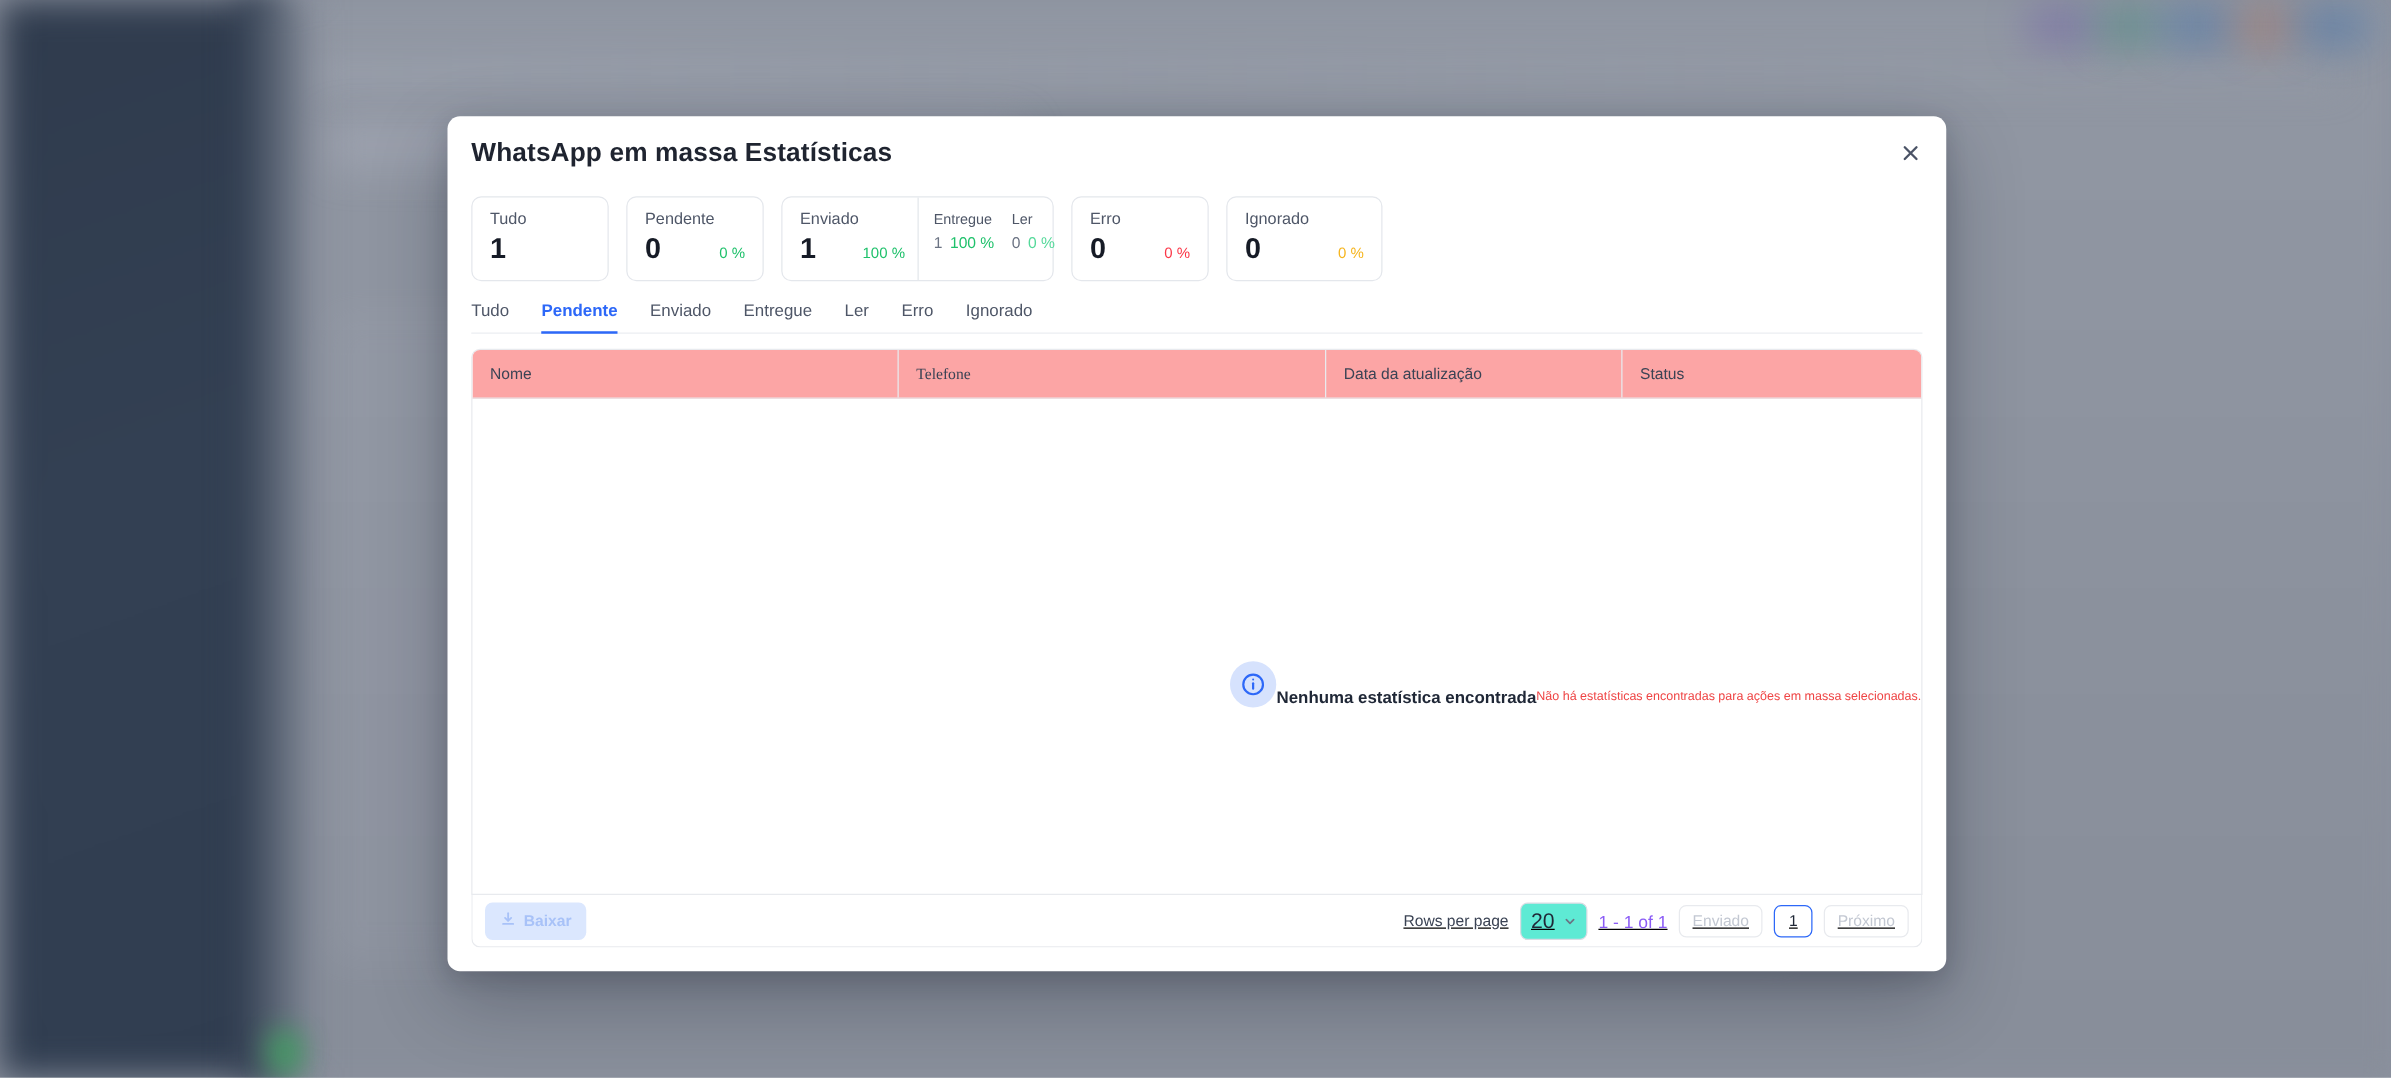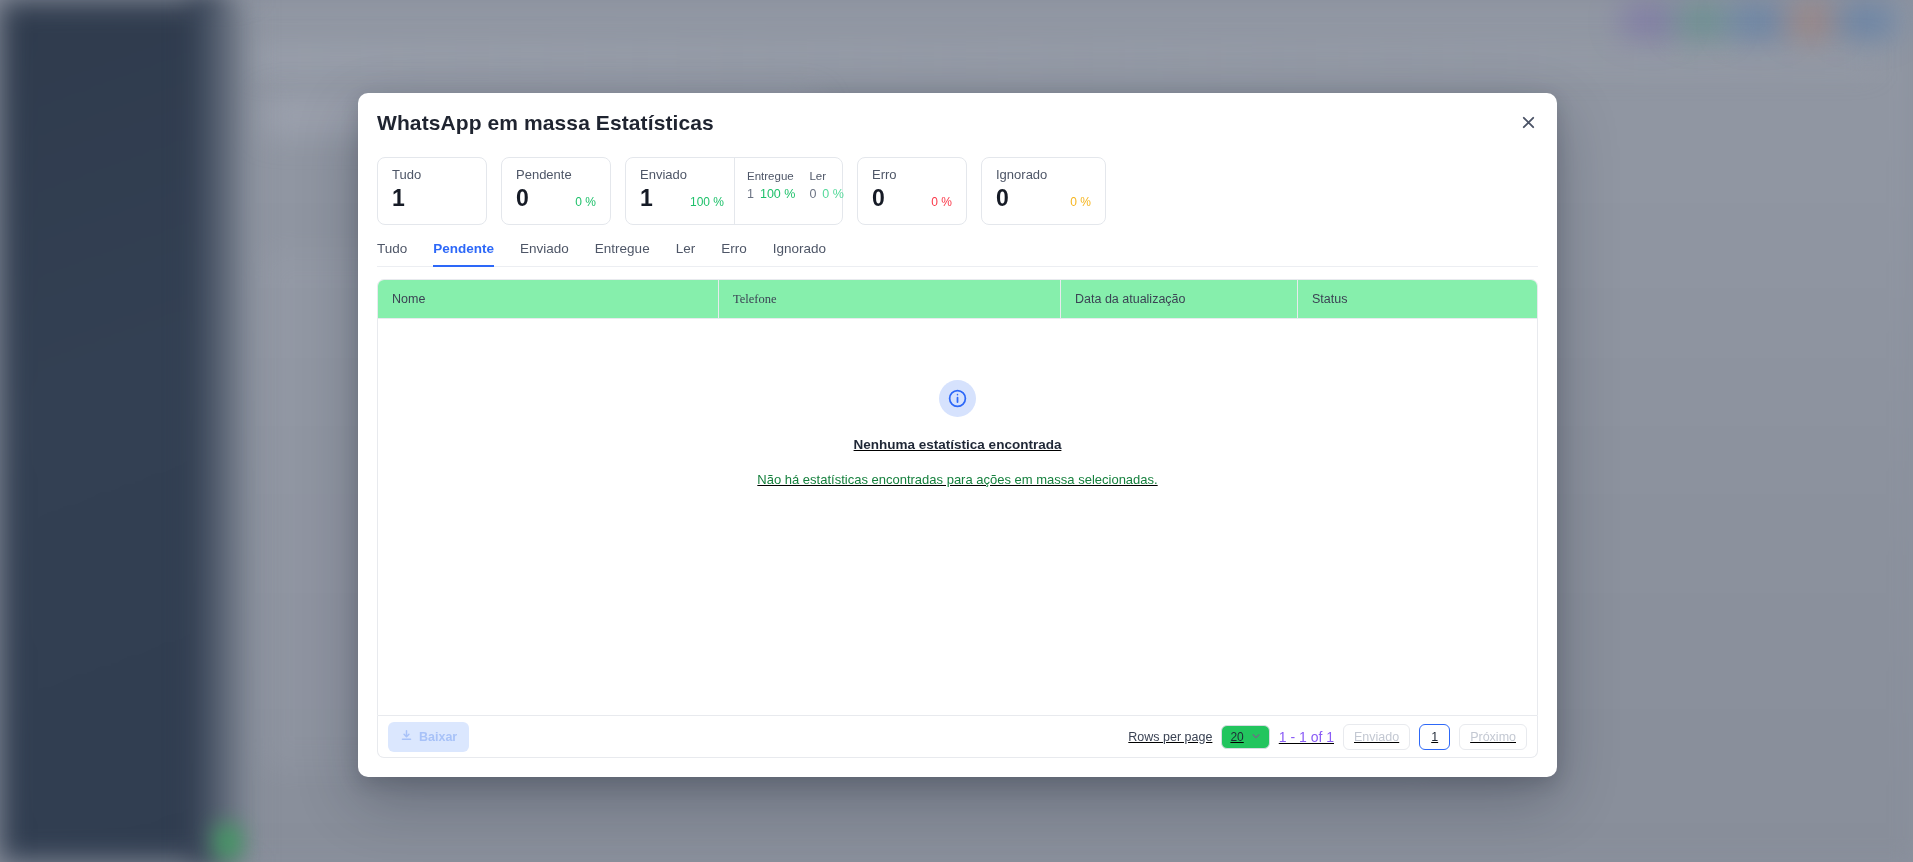--- a/index.html
+++ b/index.html
@@ -162,7 +162,7 @@
   }
   .thead {
     display: flex; height: 39px; align-items: center;
-    background: #86efac; border-bottom: 1px solid #e8eaee;
+    background: #fca5a5; border-bottom: 1px solid #e8eaee;
   }
   .th {
     font-size: 12.5px; color: #3b4354; font-weight: 400;

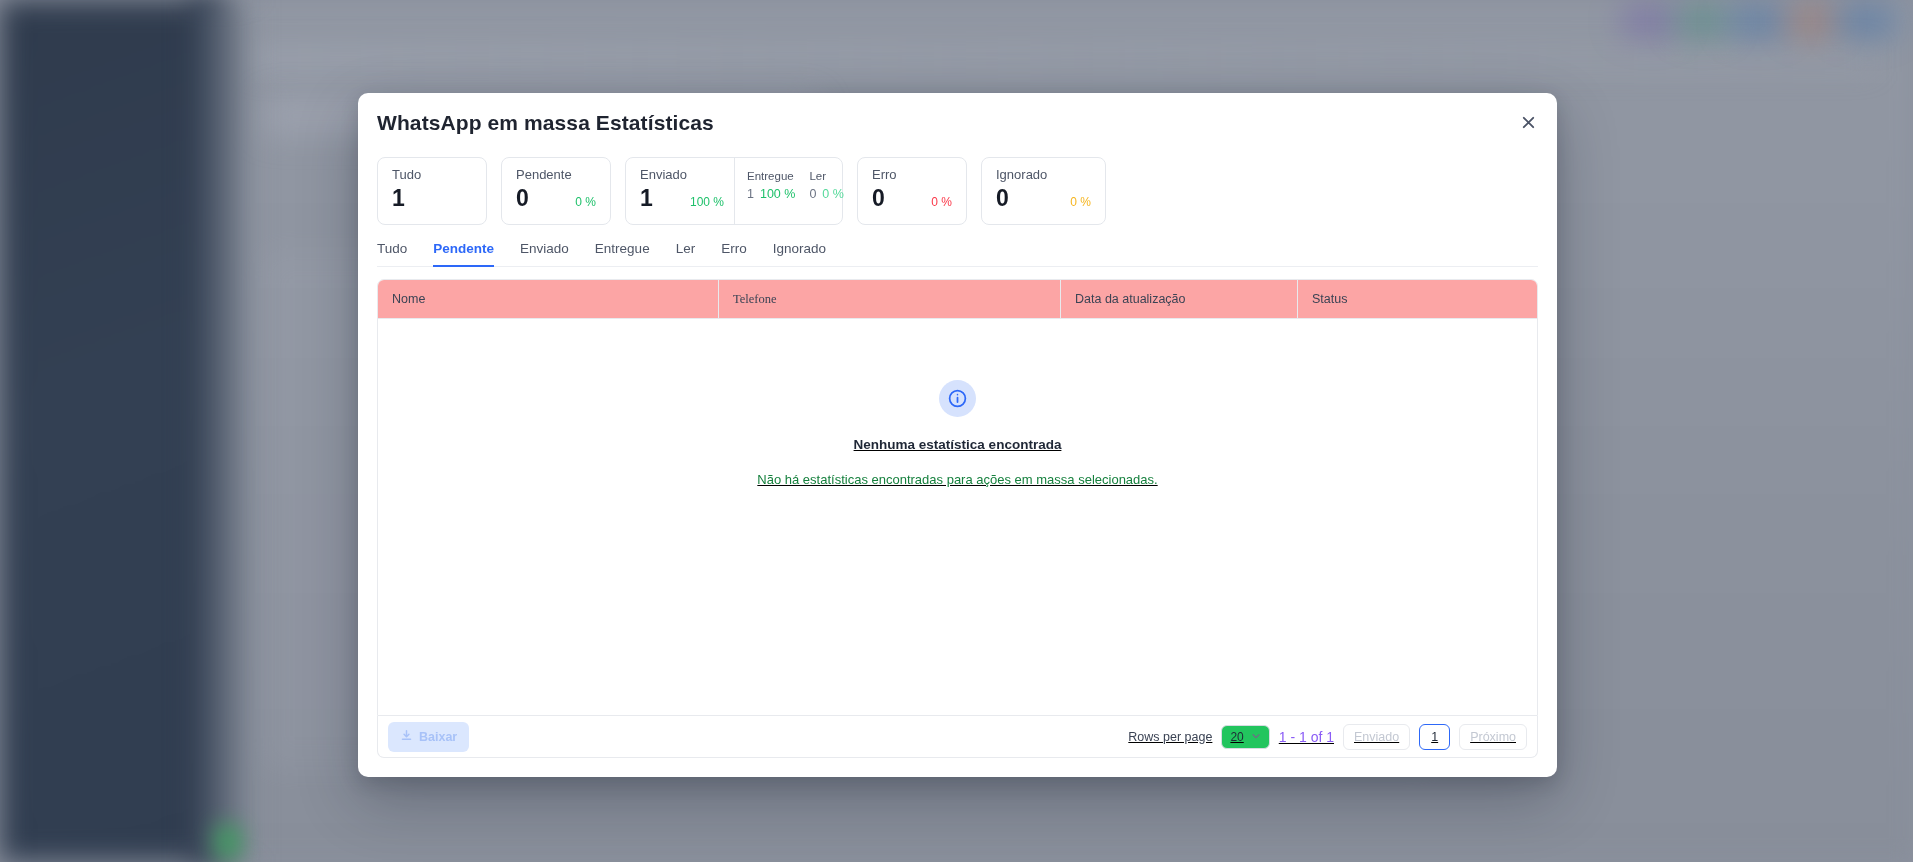--- a/index.html
+++ b/index.html
@@ -176,10 +176,9 @@
 
   .empty-state {
     height: 396px;
-    display: flex; flex-direction: column;
-    align-items: center; justify-content: flex-start;
+    display: flex; flex-direction: row;
+    align-items: center; justify-content: flex-end;
     padding-top: 61px;
-    text-decoration: underline;
   }
   .info-circle {
     width: 37px; height: 37px; border-radius: 50%;

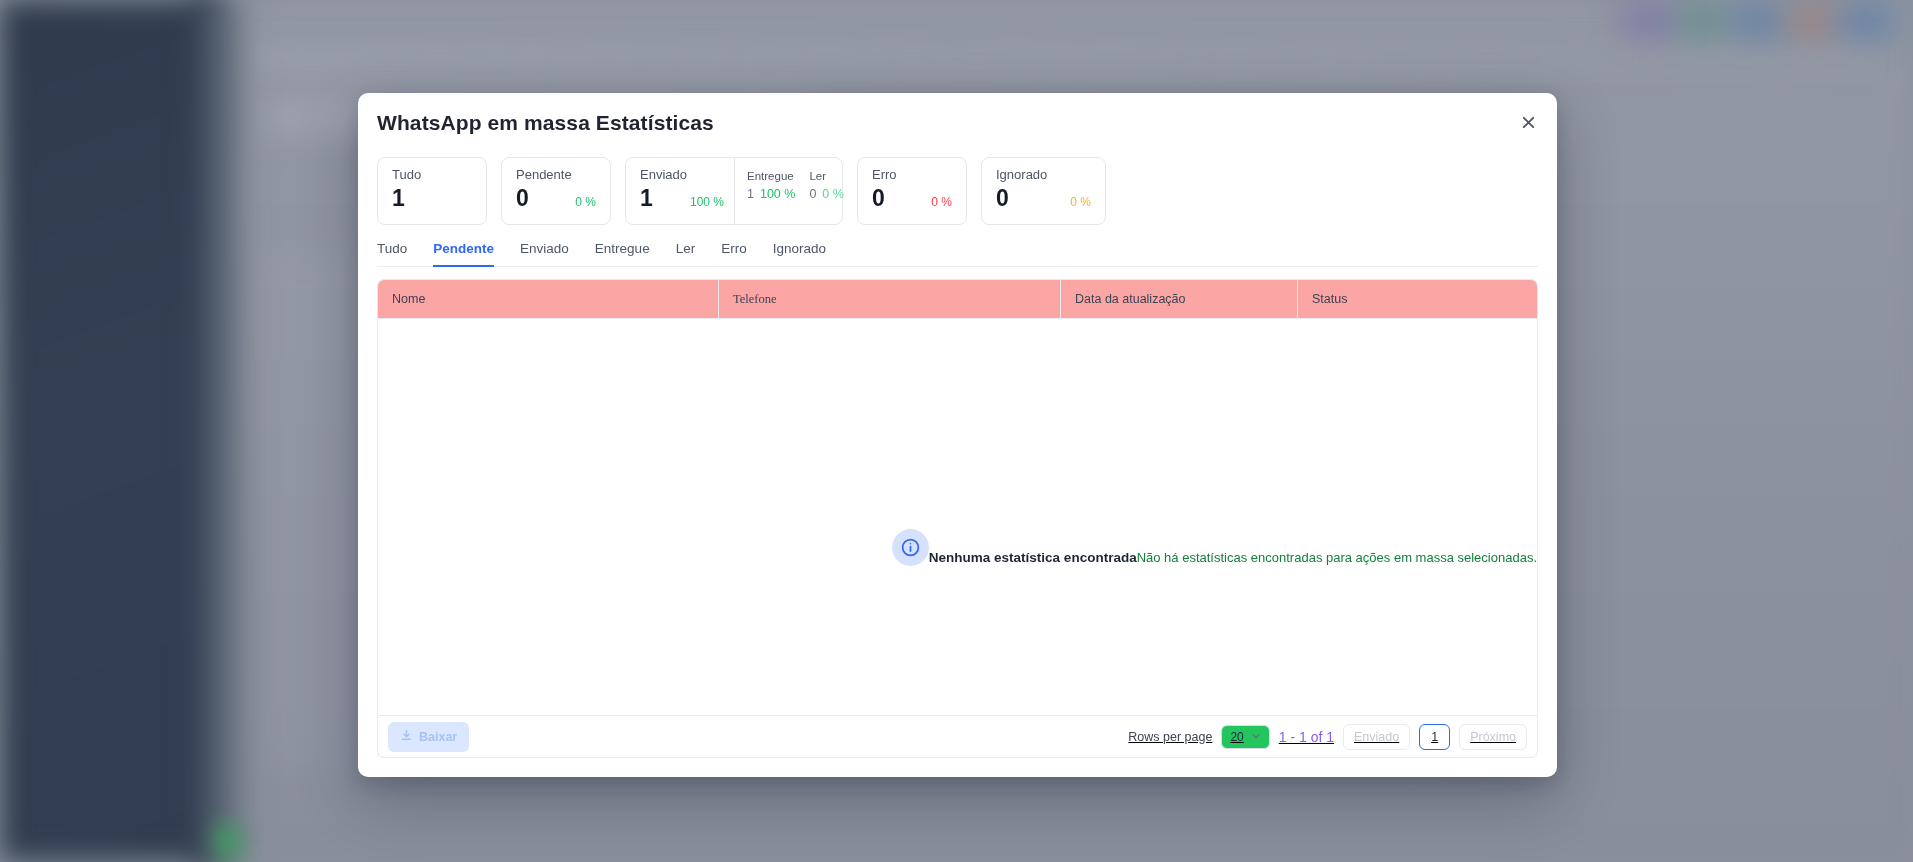--- a/index.html
+++ b/index.html
@@ -190,7 +190,7 @@
     margin-top: 20px; font-size: 13.5px; font-weight: 700; color: #1f2736;
   }
   .empty-sub {
-    margin-top: 20px; font-size: 13px; color: #15803d;
+    margin-top: 20px; font-size: 10px; color: #ef4444;
   }
 
   

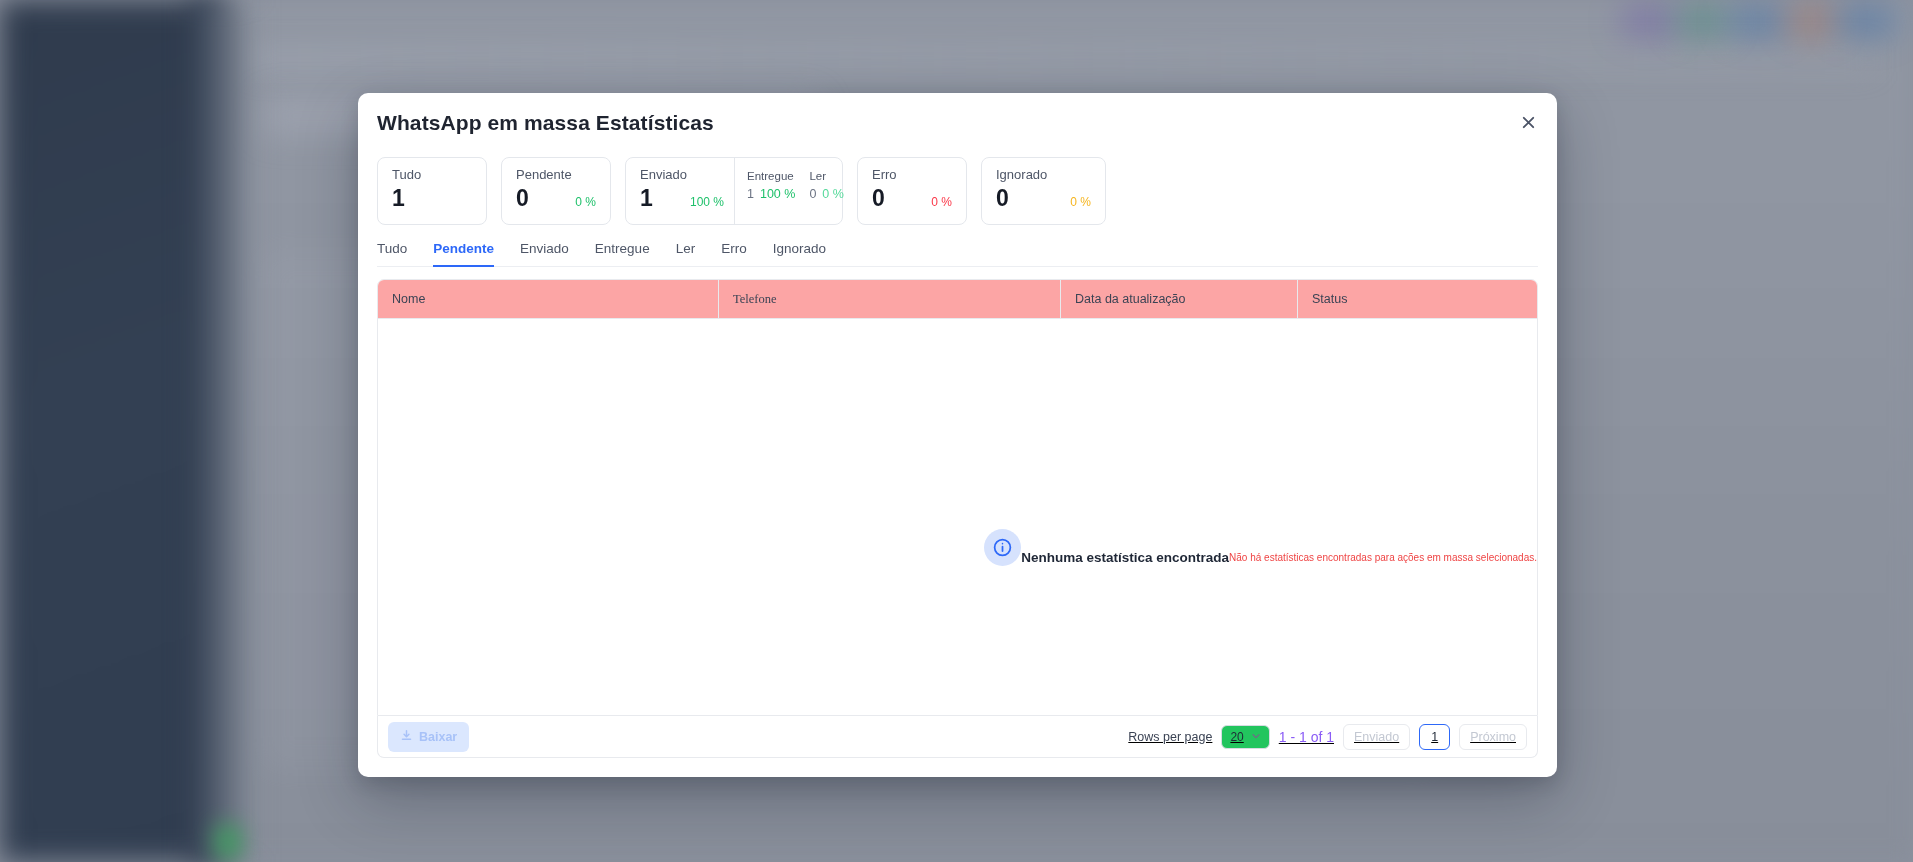--- a/index.html
+++ b/index.html
@@ -218,8 +218,8 @@
   .rpp-select {
     display: inline-flex; align-items: center; gap: 7px;
     border: 1px solid #d8dce3; border-radius: 6px;
-    padding: 4px 8px; font-size: 12px; color: #1f2736;
-    background: #22c55e; cursor: pointer;
+    padding: 4px 8px; font-size: 17px; color: #1f2736;
+    background: #5eead4; cursor: pointer;
   }
   .rpp-select svg { width: 10px; height: 10px; color: #6b7383; }
   .range-label { font-size: 14px; color: #8b5cf6; }

